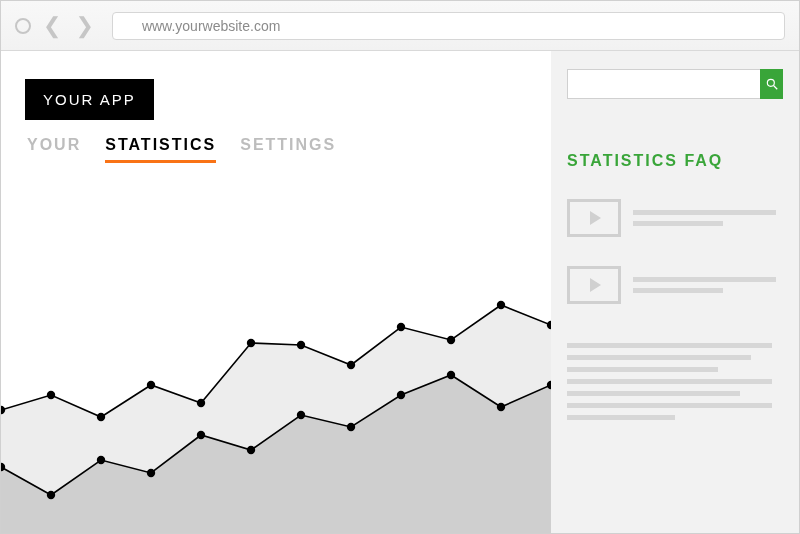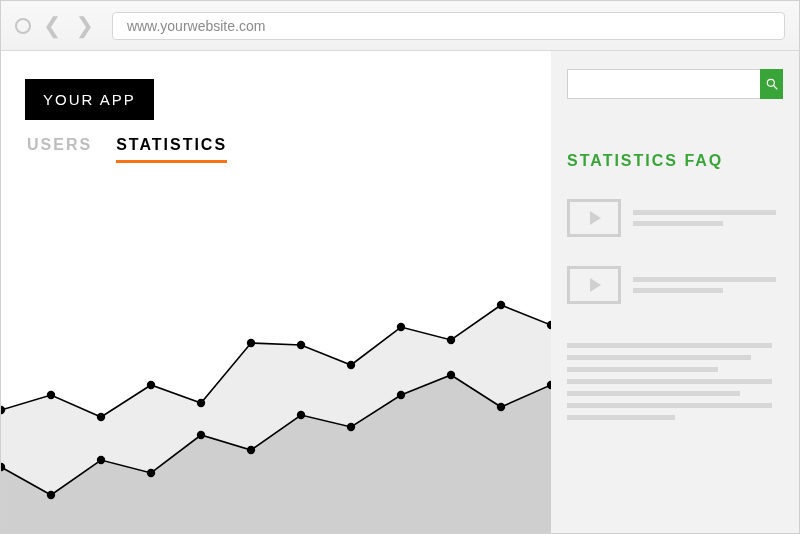--- a/index.html
+++ b/index.html
@@ -10,7 +10,7 @@
   .chrome { height:50px; background:linear-gradient(#f8f8f8,#f2f2f2); border-bottom:1px solid #d9d9d9; display:flex; align-items:center; padding:0 14px; gap:10px; }
   .circ { width:16px; height:16px; border:2px solid #c6c6c6; border-radius:50%; }
   .nav-arrow { color:#c6c6c6; font-size:22px; line-height:1; padding:0 2px; user-select:none; }
-  .urlbar { flex:1; height:28px; background:#fff; border:1px solid #d6d6d6; border-radius:4px; display:flex; align-items:center; padding:0 14px; margin-left:6px; }
+  .urlbar { flex:1; height:28px; background:#fff; border:1px solid #d6d6d6; border-radius:4px; display:flex; align-items:center; padding:0 29px; margin-left:6px; }
   .urlbar input { border:none; outline:none; width:100%; font-size:14px; color:#8b8b8b; background:transparent; }
 
   

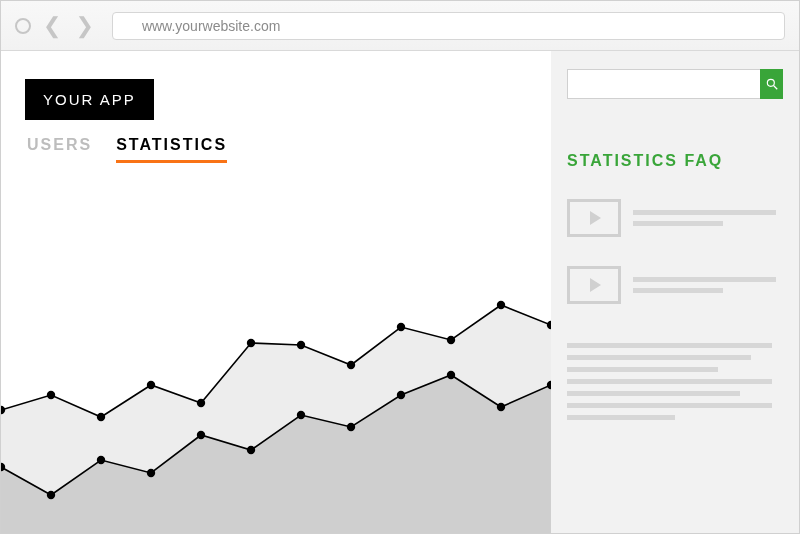--- a/index.html
+++ b/index.html
@@ -67,7 +67,7 @@
       <div class="badge">YOUR APP</div>
 
       <div class="tabs">
-        <div class="tab">USERS</div>
+        <div class="tab">YOUR</div>
         <div class="tab active">STATISTICS</div>
       </div>
 

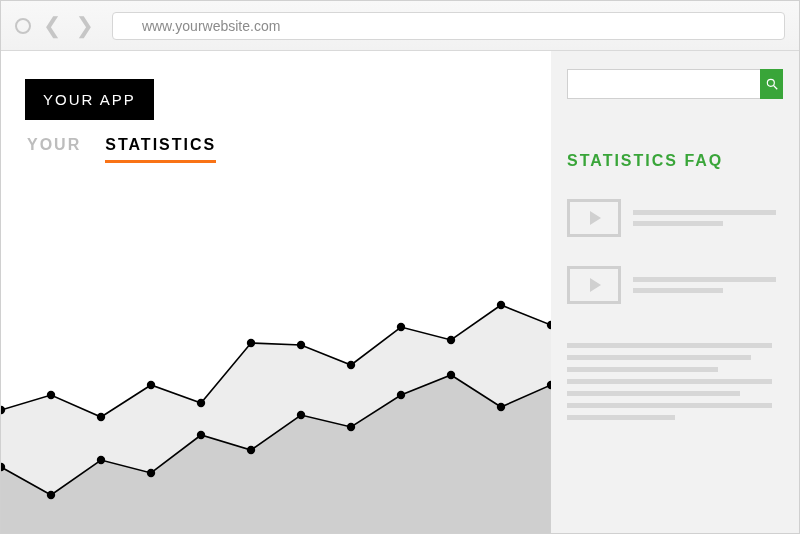--- a/index.html
+++ b/index.html
@@ -69,6 +69,7 @@
       <div class="tabs">
         <div class="tab">YOUR</div>
         <div class="tab active">STATISTICS</div>
+        <div class="tab">SETTINGS</div>
       </div>
 
       <div class="chart">

